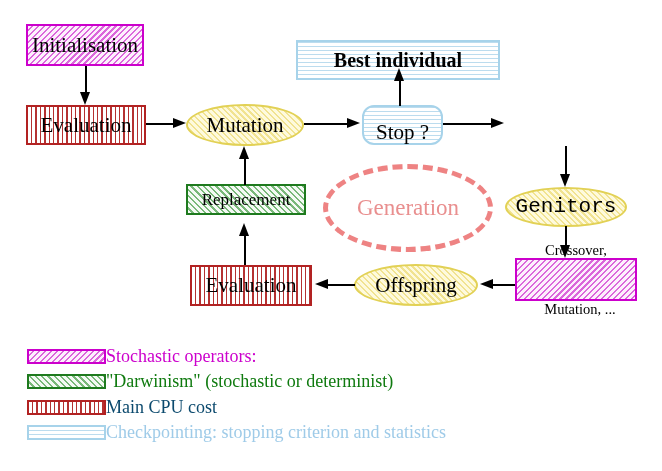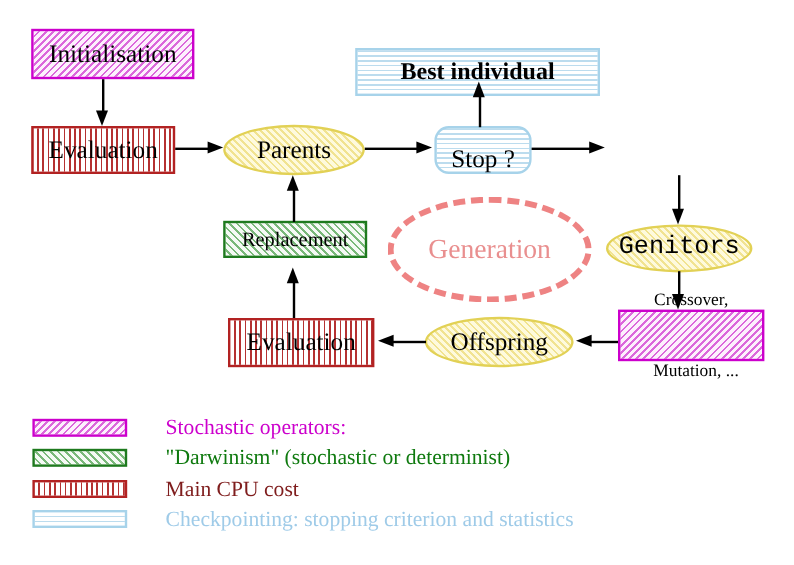--- a/index.html
+++ b/index.html
@@ -60,7 +60,7 @@
 
 <div class="stage">
 
-  <div class="node p-magenta fs-xl" style="left:26px; top:24px; width:136px; height:42px;">
+  <div class="node p-magenta fs-xl" style="left:26px; top:24px; width:118px; height:42px;">
     <span>Initialisation</span>
   </div>
 

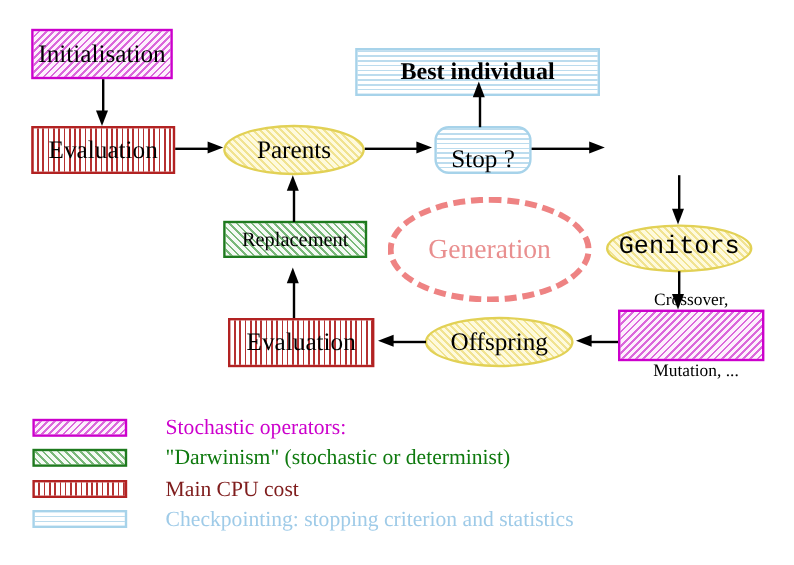--- a/index.html
+++ b/index.html
@@ -69,7 +69,7 @@
   </div>
 
   <div class="node p-yellow fs-xl" style="left:186px; top:104px; width:118px; height:42px;">
-    <span>Parents</span>
+    <span>Mutation</span>
   </div>
 
   <div class="node p-cyan fs-l" style="left:296px; top:40px; width:204px; height:40px;font-weight:bold;">

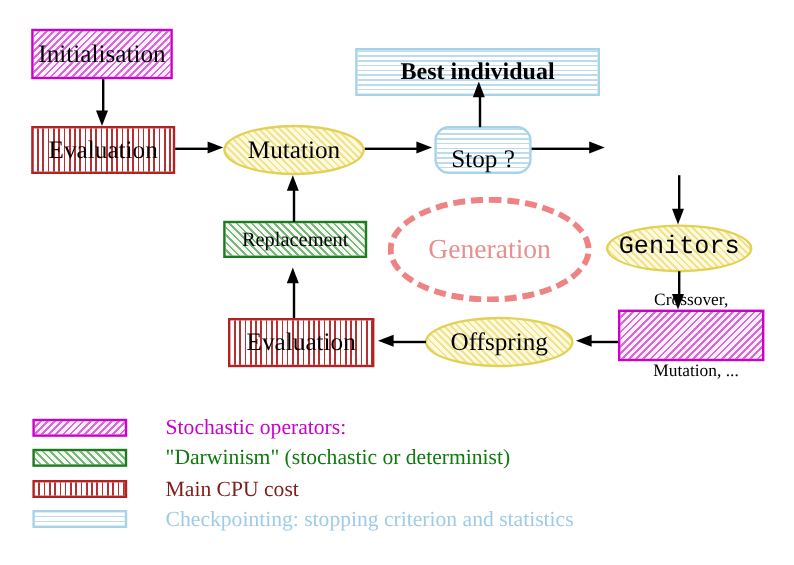--- a/index.html
+++ b/index.html
@@ -44,7 +44,7 @@
   
   .legend-row { position:absolute; left:27px; height:22px; display:flex; align-items:center; }
   .swatch { width:79px; height:15px; box-sizing:border-box; flex:0 0 auto; }
-  .legend-text { margin-left:32px; font-size:18px; white-space:nowrap; }
+  .legend-text { margin-left:0; font-size:18px; white-space:nowrap; }
   .t-magenta { color:#cc00cc; }
   .t-gold    { color:#edc82e; margin-left:26px; }
   .t-green   { color:#0f7a0f; }

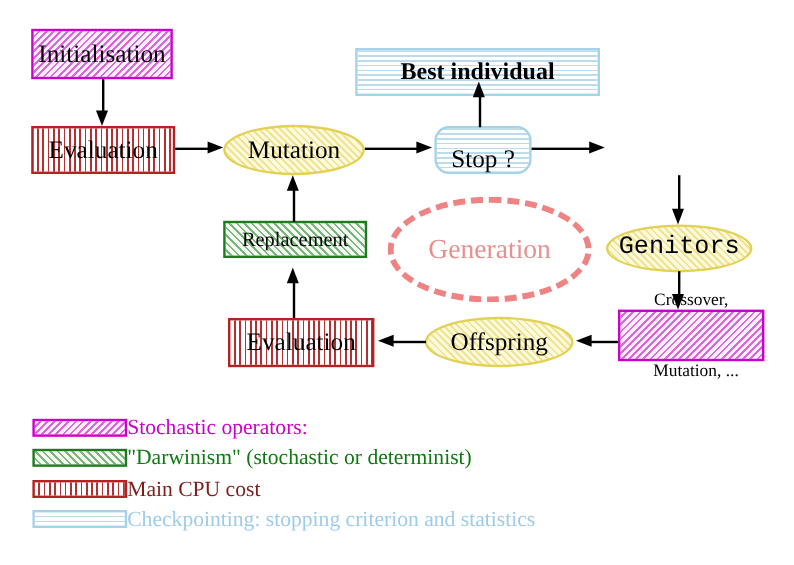--- a/index.html
+++ b/index.html
@@ -48,7 +48,7 @@
   .t-magenta { color:#cc00cc; }
   .t-gold    { color:#edc82e; margin-left:26px; }
   .t-green   { color:#0f7a0f; }
-  .t-red     { color:#7f1d1d; }
+  .t-red     { color:#0c4a6e; }
   .t-blue    { color:#9fcbe8; }
   .sw-magenta { background:repeating-linear-gradient(135deg,#fdf0fd 0 2.6px,#db68db 2.6px 4.2px); border:2px solid #cc00cc; }
   .sw-green   { background:repeating-linear-gradient(45deg,#f5faf5 0 2.8px,#79b879 2.8px 4.4px); border:2px solid #1e7a1e; }

